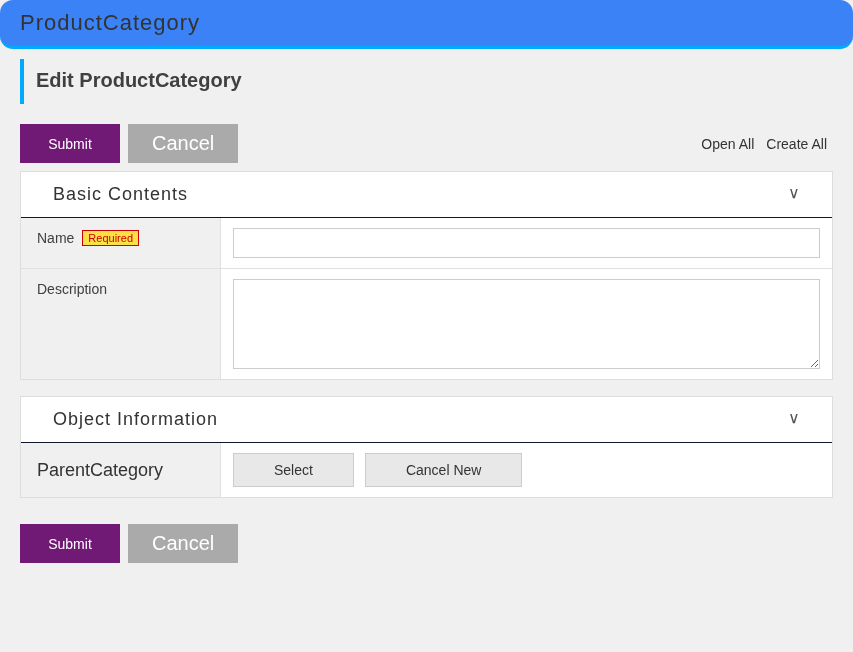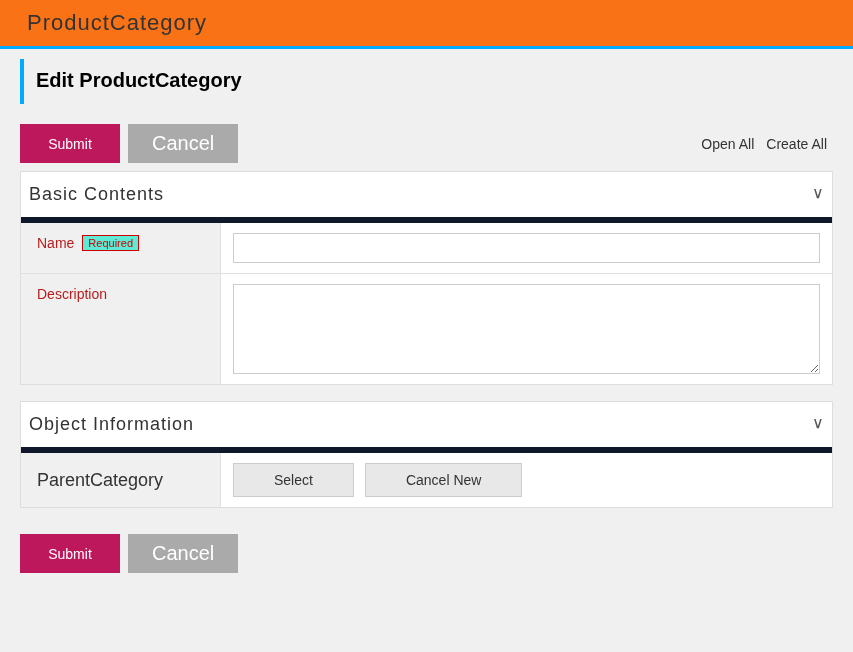--- a/index.html
+++ b/index.html
@@ -18,9 +18,10 @@
     }
 
     .top-bar {
-      background: #f97316;
+      background: #3b82f6;
       border-bottom: 3px solid #00aaff;
-      padding: 10px 27px;
+      padding: 10px 20px;
+      border-radius: 13px;
     }
 
     .app-title {

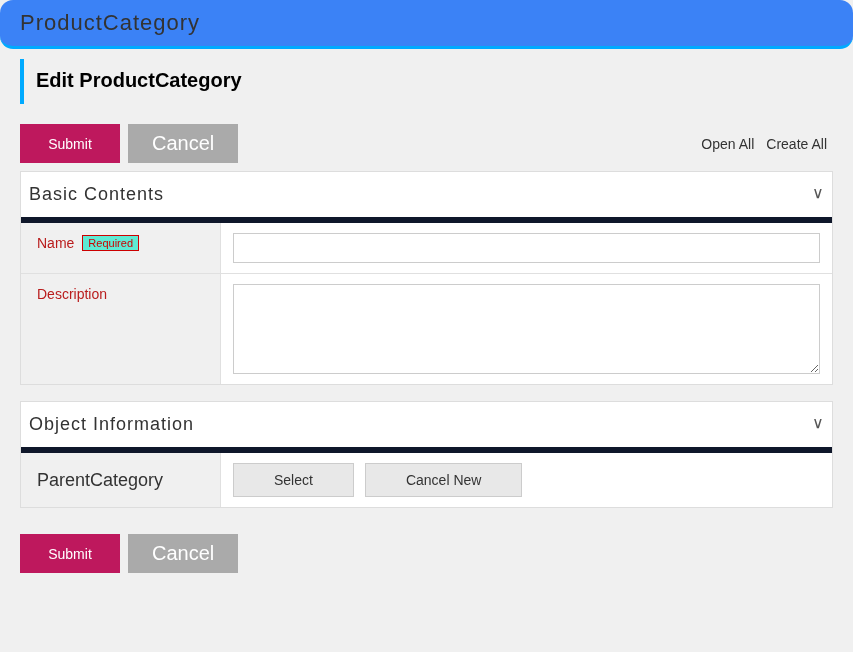--- a/index.html
+++ b/index.html
@@ -50,7 +50,7 @@
     .page-title {
       font-size: 20px;
       font-weight: bold;
-      color: #000000;
+      color: #404040;
     }
 
     .toolbar {

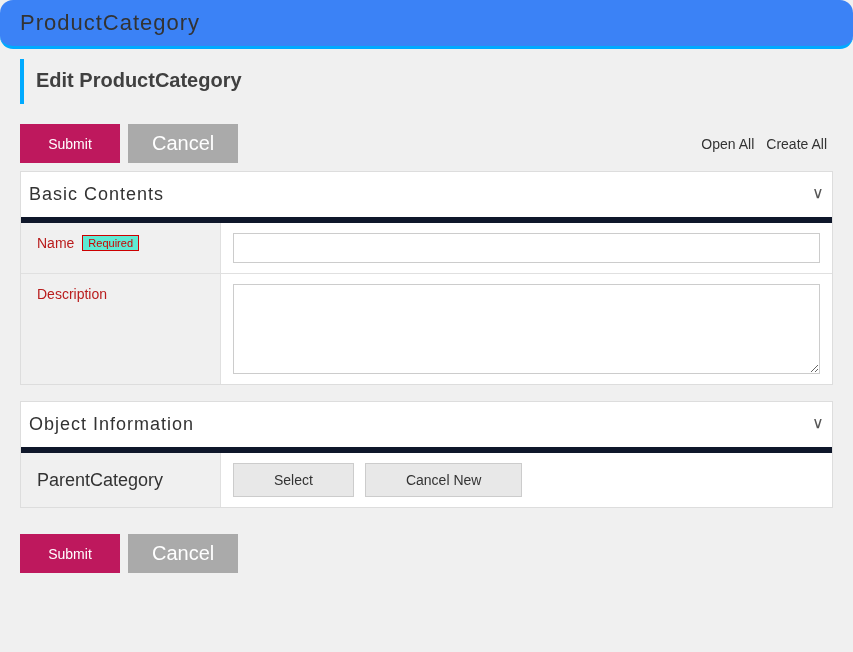--- a/index.html
+++ b/index.html
@@ -72,7 +72,7 @@
     }
 
     .btn-submit {
-      background: #be185d;
+      background: #701a75;
       color: white;
       border: none;
       padding: 8px 24px;

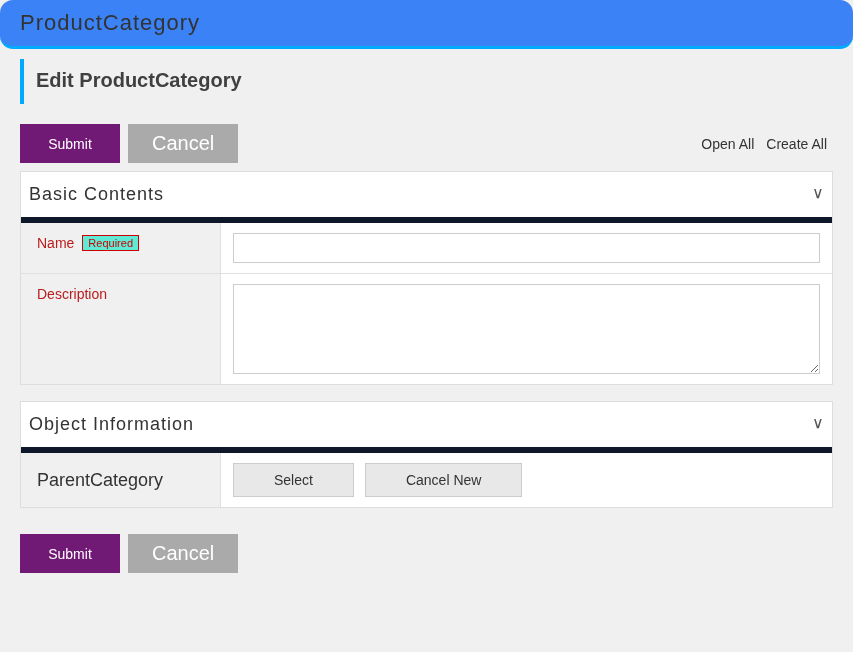--- a/index.html
+++ b/index.html
@@ -111,8 +111,8 @@
       display: flex;
       align-items: center;
       justify-content: space-between;
-      padding: 12px 8px;
-      border-bottom: 6px solid #0f172a;
+      padding: 12px 32px;
+      border-bottom: 1px solid #0f172a;
       cursor: pointer;
     }
 

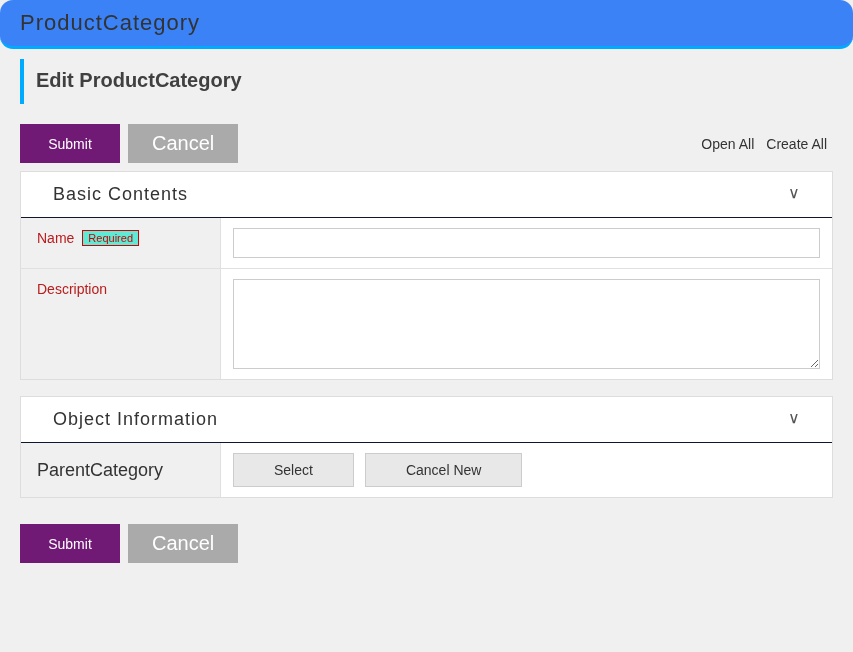--- a/index.html
+++ b/index.html
@@ -158,7 +158,7 @@
 
     .form-label-text {
       font-size: 14px;
-      color: #b91c1c;
+      color: #404040;
     }
 
     .required-badge {

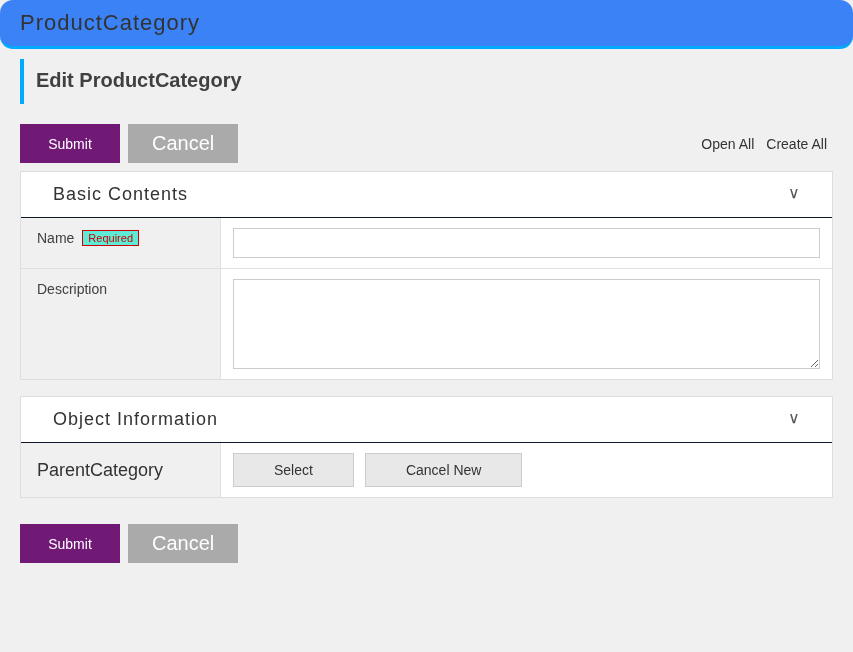--- a/index.html
+++ b/index.html
@@ -166,7 +166,7 @@
       color: #cc0000;
       font-size: 11px;
       padding: 1px 5px;
-      background: #5eead4;
+      background: #fde047;
       text-align: right;
     }
 

